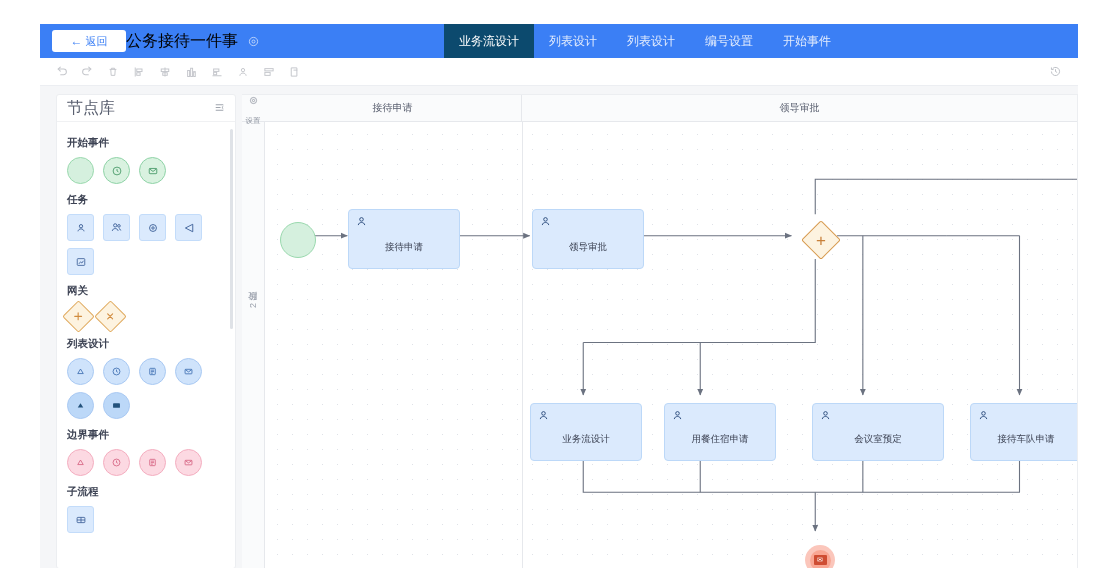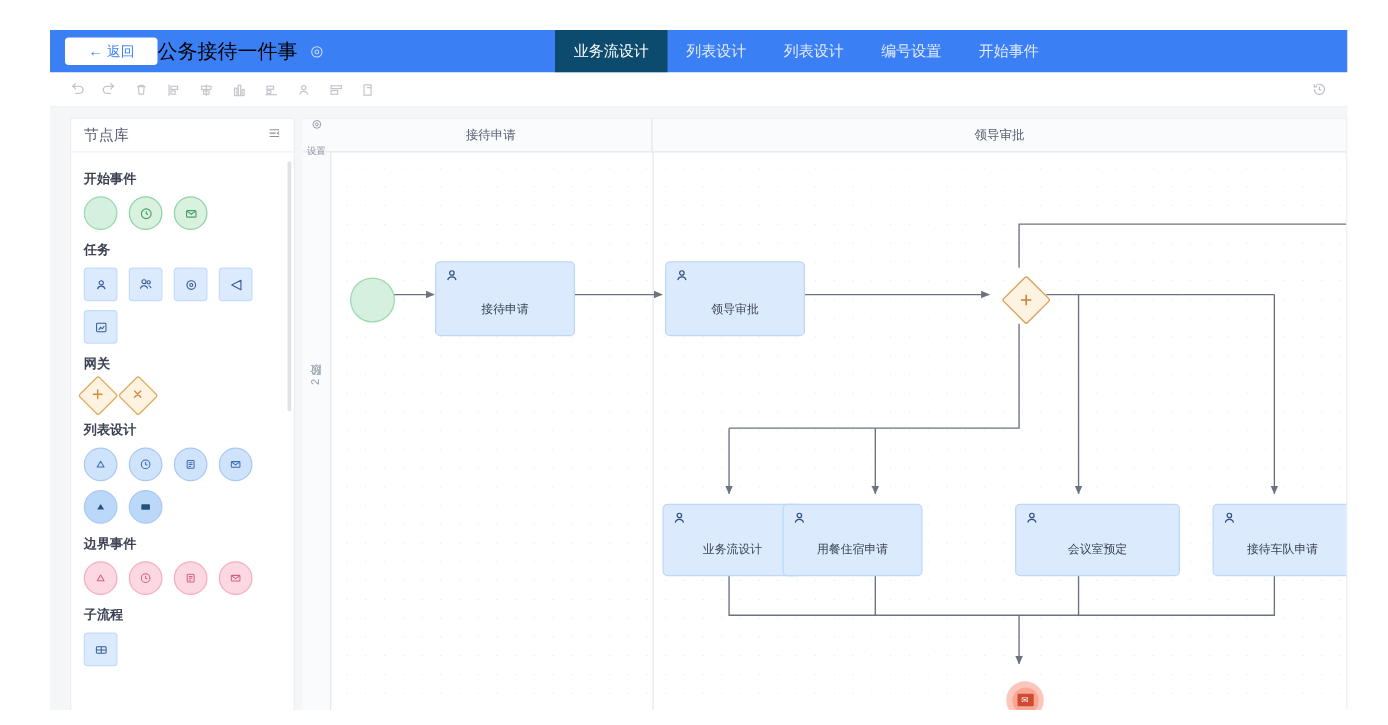--- a/index.html
+++ b/index.html
@@ -49,7 +49,7 @@
     height:26px;display:flex;align-items:center;justify-content:space-between;
     padding:0 10px;border-bottom:1px solid #f0f1f3;
   }
-  .pal-head .t{font-size:12px;color:#5a6070;}
+  .pal-head .t{font-size:16px;color:#5a6070;}
   .pal-body{padding:8px 10px 0 10px;}
   .pal-group{margin-bottom:9px;}
   .pal-group .gt{font-size:10.5px;color:#3d4354;font-weight:bold;margin:6px 0 7px;}

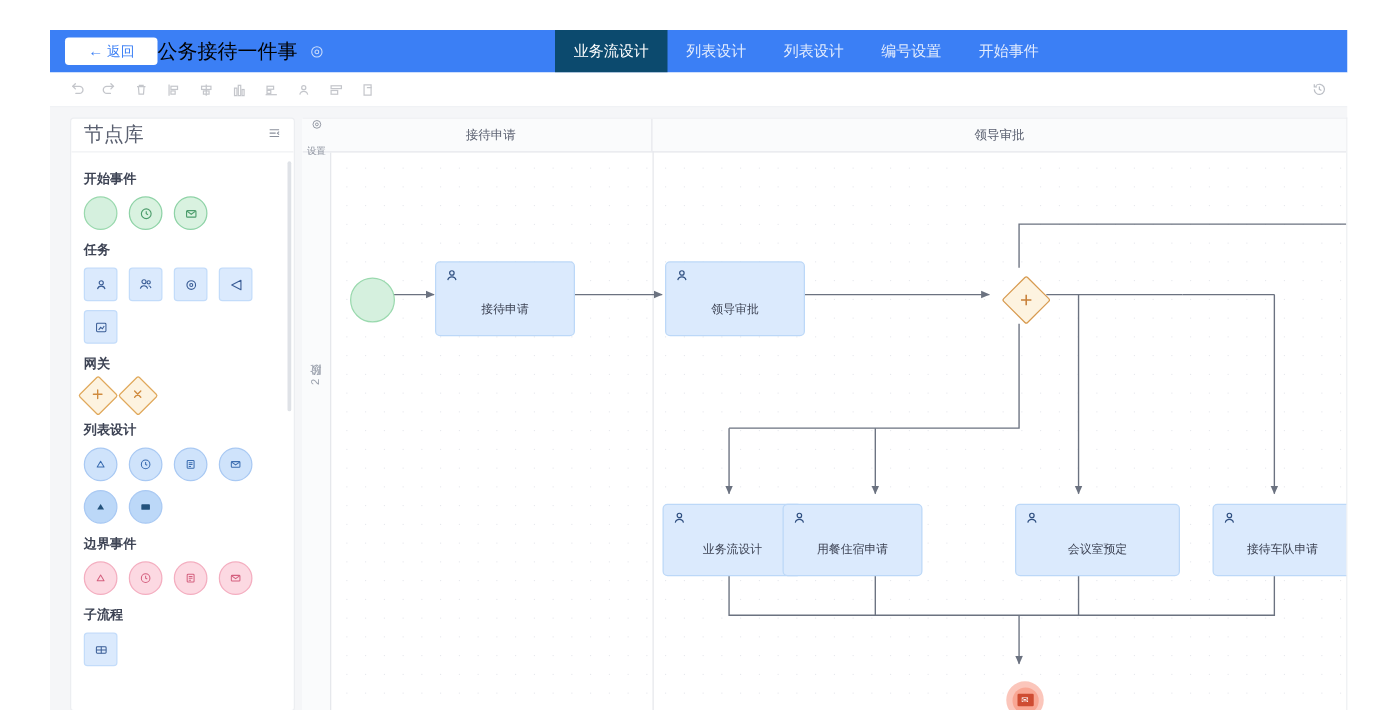--- a/index.html
+++ b/index.html
@@ -486,7 +486,7 @@
           <span class="nlabel">业务流设计</span>
         </div>
 
-        <div class="node" style="left:362px;top:282px;width:112px;height:58px">
+        <div class="node" style="left:400px;top:282px;width:112px;height:58px">
           <span class="nicon">
             <svg width="13" height="13" viewBox="0 0 16 16" fill="none" stroke="#2f4f80" stroke-width="1.2">
                 <circle cx="8" cy="5.4" r="2.2"></circle>

